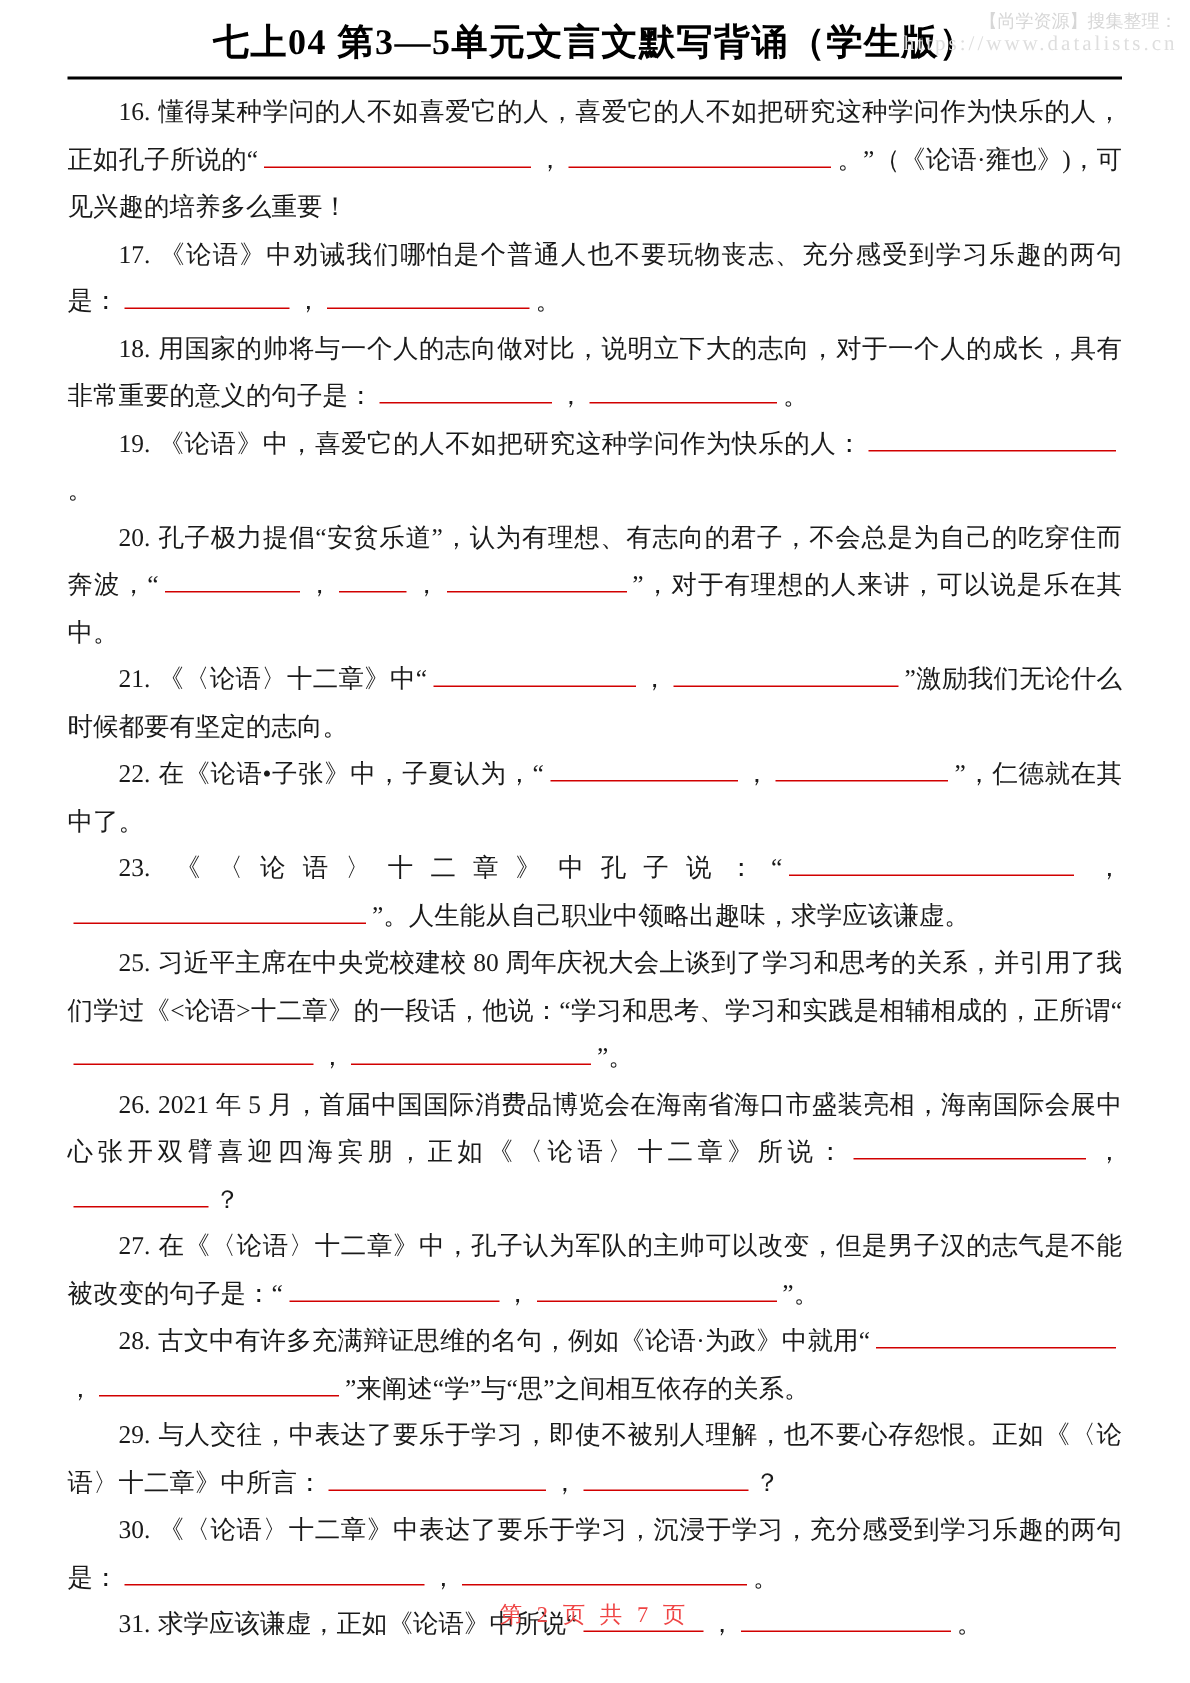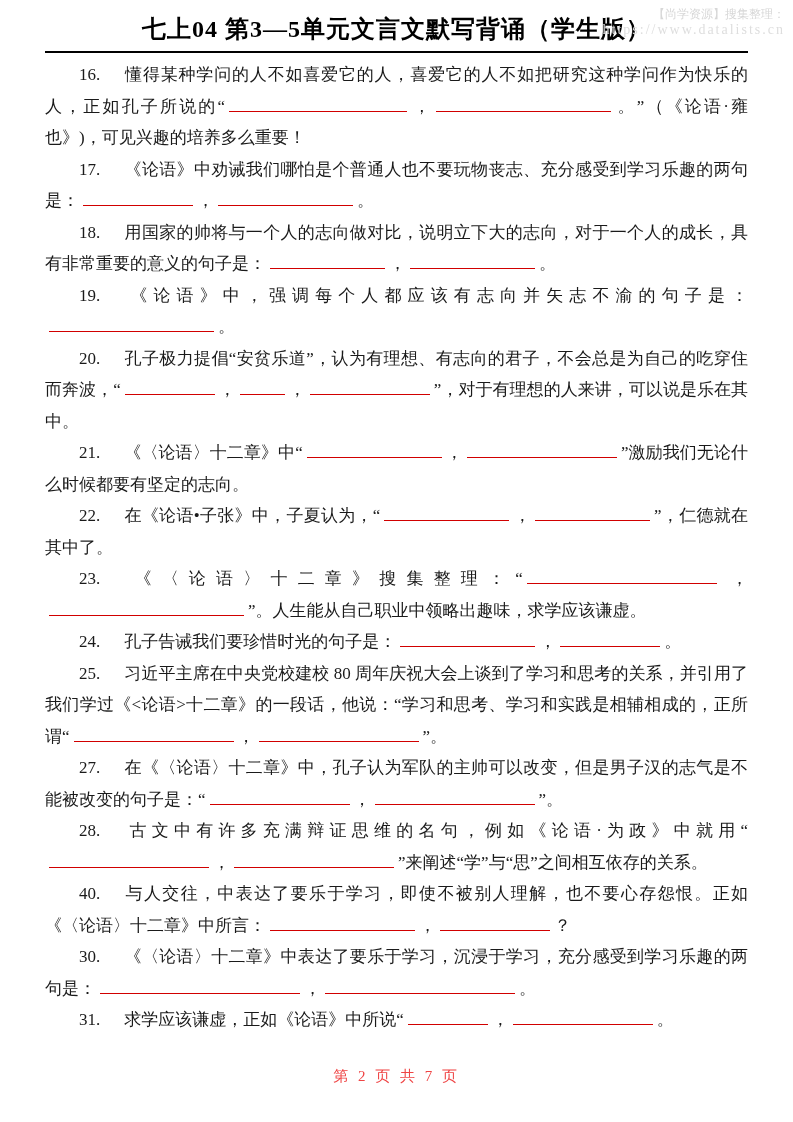--- a/index.html
+++ b/index.html
@@ -57,7 +57,7 @@
     text-indent:2em;
     word-break:break-all;
   }
-  p.question .qnum{margin-right:24px;}
+  p.question .qnum{margin-right:5px;}
   span.blank{
     display:inline-block;
     height:15px;

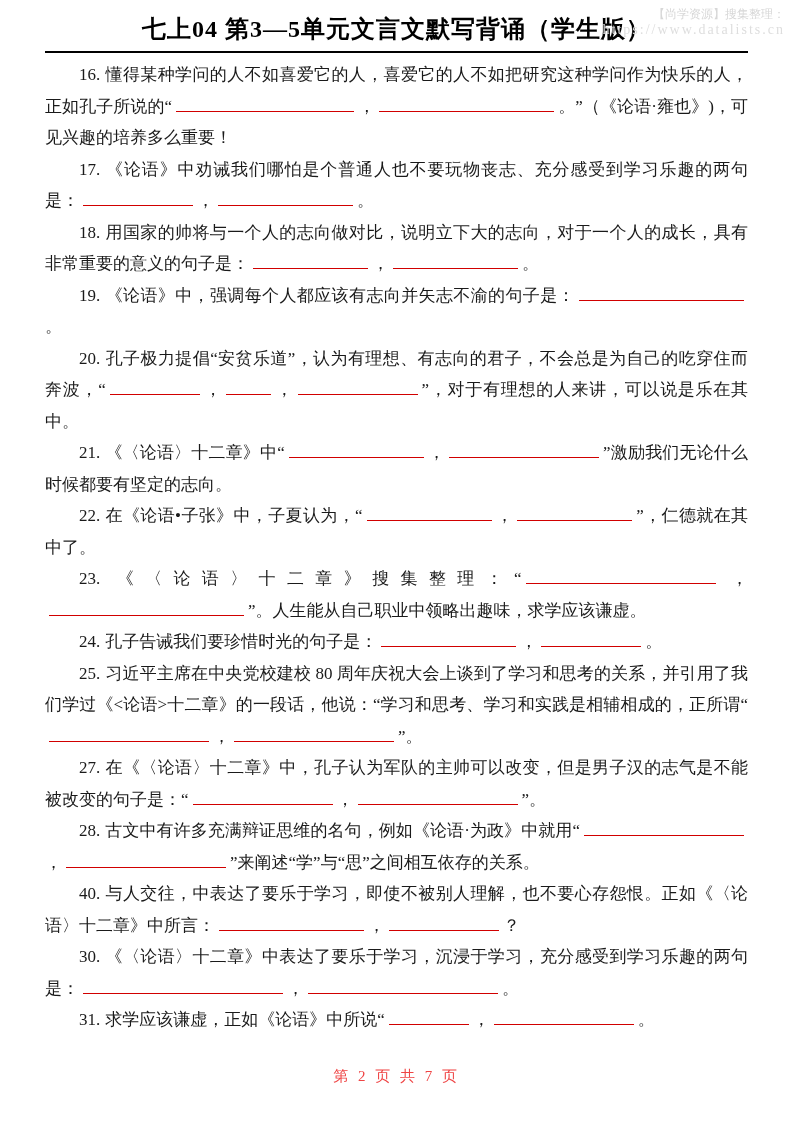--- a/index.html
+++ b/index.html
@@ -92,7 +92,7 @@
       <p class="question"><span class="qnum">16.</span><span>懂得某种学问的人不如喜爱它的人，喜爱它的人不如把研究这种学问作为快乐的人，正如孔子所说的“</span><span class="blank" style="width: 178px;"></span><span>，</span><span class="blank" style="width: 175px;"></span><span>。”（《论语·雍也》)，可见兴趣的培养多么重要！</span></p>
       <p class="question"><span class="qnum">17.</span><span>《论语》中劝诫我们哪怕是个普通人也不要玩物丧志、充分感受到学习乐趣的两句是：</span><span class="blank" style="width: 110px;"></span><span>，</span><span class="blank" style="width: 135px;"></span><span>。</span></p>
       <p class="question"><span class="qnum">18.</span><span>用国家的帅将与一个人的志向做对比，说明立下大的志向，对于一个人的成长，具有非常重要的意义的句子是：</span><span class="blank" style="width: 115px;"></span><span>，</span><span class="blank" style="width: 125px;"></span><span>。</span></p>
-      <p class="question"><span class="qnum">19.</span><span>《论语》中，强调每个人都应该有志向并矢志不渝的句子是：</span><span class="blank" style="width: 165px;"></span><span>。</span></p>
+      <p class="question"><span class="qnum">19.</span><span>《论语》中，喜爱它的人不如把研究这种学问作为快乐的人：</span><span class="blank" style="width: 165px;"></span><span>。</span></p>
       <p class="question"><span class="qnum">20.</span><span>孔子极力提倡“安贫乐道”，认为有理想、有志向的君子，不会总是为自己的吃穿住而奔波，“</span><span class="blank" style="width: 90px;"></span><span>，</span><span class="blank" style="width: 45px;"></span><span>，</span><span class="blank" style="width: 120px;"></span><span>”，对于有理想的人来讲，可以说是乐在其中。</span></p>
       <p class="question"><span class="qnum">21.</span><span>《〈论语〉十二章》中“</span><span class="blank" style="width: 135px;"></span><span>，</span><span class="blank" style="width: 150px;"></span><span>”激励我们无论什么时候都要有坚定的志向。</span></p>
       <p class="question"><span class="qnum">22.</span><span>在《论语•子张》中，子夏认为，“</span><span class="blank" style="width: 125px;"></span><span>，</span><span class="blank" style="width: 115px;"></span><span>”，仁德就在其中了。</span></p>

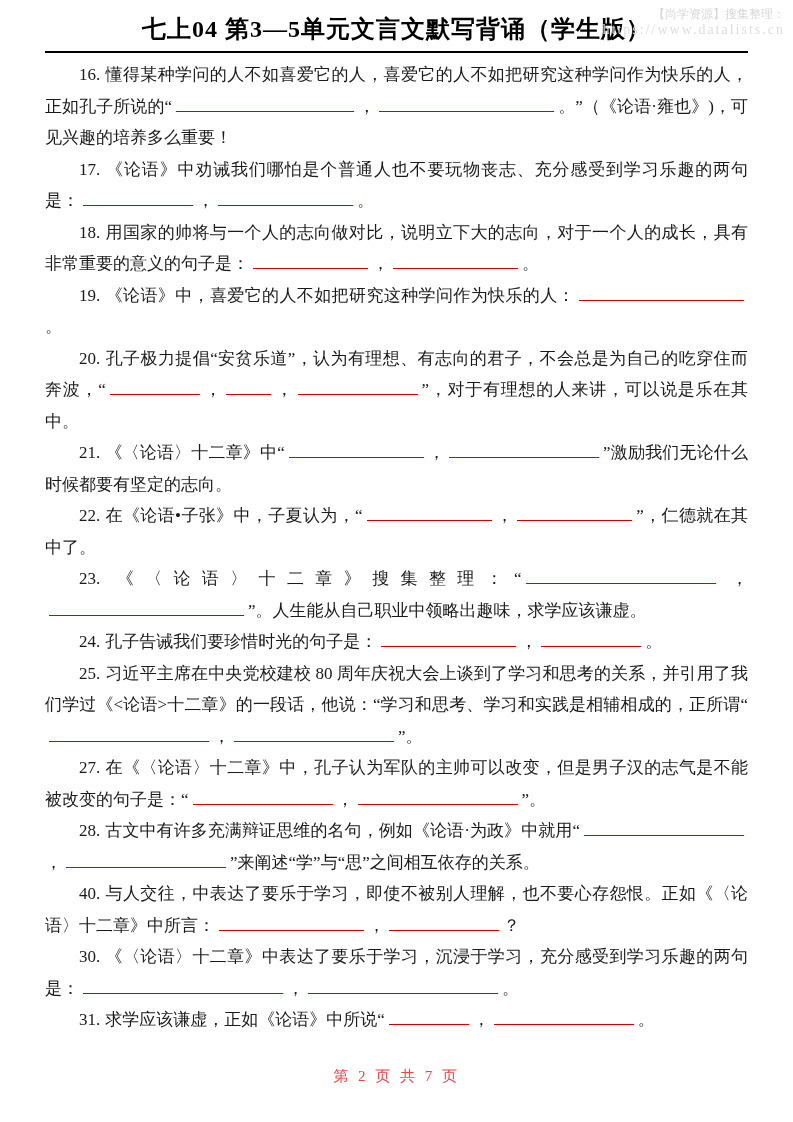--- a/index.html
+++ b/index.html
@@ -96,7 +96,7 @@
       <p class="question"><span class="qnum">20.</span><span>孔子极力提倡“安贫乐道”，认为有理想、有志向的君子，不会总是为自己的吃穿住而奔波，“</span><span class="blank" style="width: 90px;"></span><span>，</span><span class="blank" style="width: 45px;"></span><span>，</span><span class="blank" style="width: 120px;"></span><span>”，对于有理想的人来讲，可以说是乐在其中。</span></p>
       <p class="question"><span class="qnum">21.</span><span>《〈论语〉十二章》中“</span><span class="blank" style="width: 135px;"></span><span>，</span><span class="blank" style="width: 150px;"></span><span>”激励我们无论什么时候都要有坚定的志向。</span></p>
       <p class="question"><span class="qnum">22.</span><span>在《论语•子张》中，子夏认为，“</span><span class="blank" style="width: 125px;"></span><span>，</span><span class="blank" style="width: 115px;"></span><span>”，仁德就在其中了。</span></p>
-      <p class="question"><span class="qnum">23.</span><span>《〈论语〉十二章》搜集整理：“</span><span class="blank" style="width: 190px;"></span><span>，</span><span class="blank" style="width: 195px;"></span><span>”。人生能从自己职业中领略出趣味，求学应该谦虚。</span></p>
+      <p class="question"><span class="qnum">23.</span><span>《〈论语〉十二章》中孔子说：“</span><span class="blank" style="width: 190px;"></span><span>，</span><span class="blank" style="width: 195px;"></span><span>”。人生能从自己职业中领略出趣味，求学应该谦虚。</span></p>
       <p class="question"><span class="qnum">24.</span><span>孔子告诫我们要珍惜时光的句子是：</span><span class="blank" style="width: 135px;"></span><span>，</span><span class="blank" style="width: 100px;"></span><span>。</span></p>
       <p class="question"><span class="qnum">25.</span><span>习近平主席在中央党校建校 80 周年庆祝大会上谈到了学习和思考的关系，并引用了我们学过《&lt;论语&gt;十二章》的一段话，他说：“学习和思考、学习和实践是相辅相成的，正所谓“</span><span class="blank" style="width: 160px;"></span><span>，</span><span class="blank" style="width: 160px;"></span><span>”。</span></p>
       <p class="question"><span class="qnum">27.</span><span>在《〈论语〉十二章》中，孔子认为军队的主帅可以改变，但是男子汉的志气是不能被改变的句子是：“</span><span class="blank" style="width: 140px;"></span><span>，</span><span class="blank" style="width: 160px;"></span><span>”。</span></p>

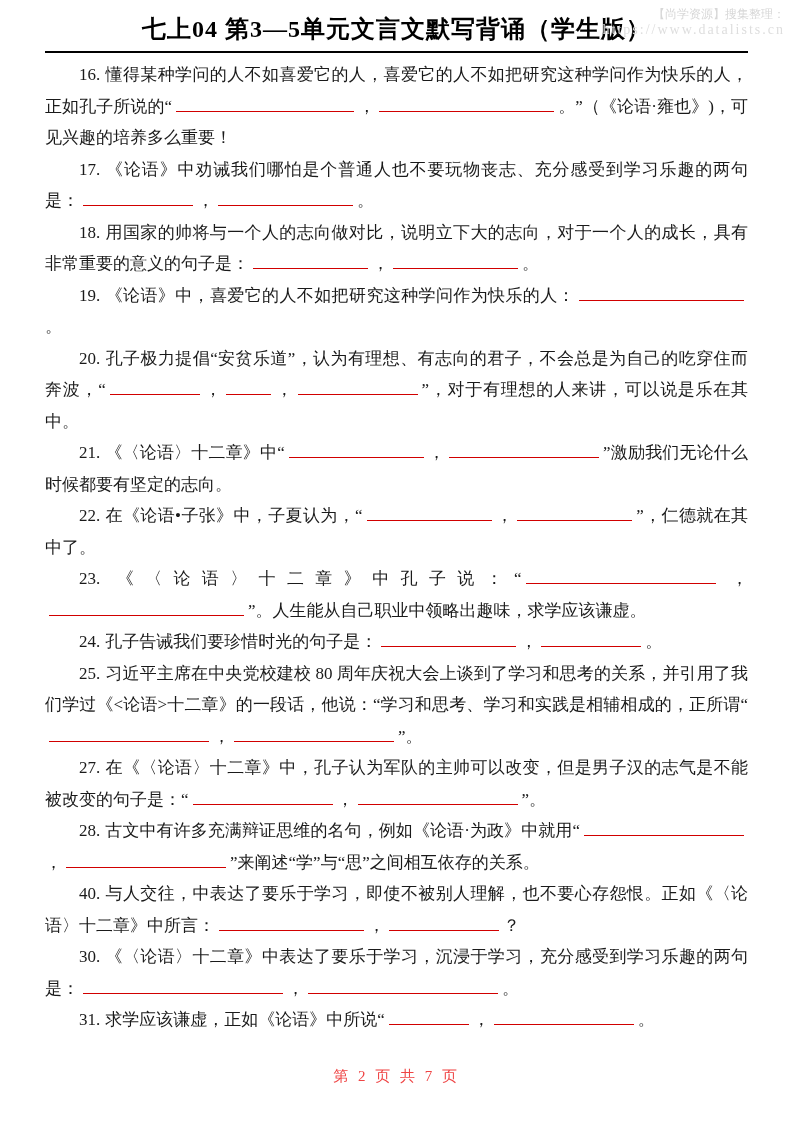--- a/index.html
+++ b/index.html
@@ -97,7 +97,6 @@
       <p class="question"><span class="qnum">21.</span><span>《〈论语〉十二章》中“</span><span class="blank" style="width: 135px;"></span><span>，</span><span class="blank" style="width: 150px;"></span><span>”激励我们无论什么时候都要有坚定的志向。</span></p>
       <p class="question"><span class="qnum">22.</span><span>在《论语•子张》中，子夏认为，“</span><span class="blank" style="width: 125px;"></span><span>，</span><span class="blank" style="width: 115px;"></span><span>”，仁德就在其中了。</span></p>
       <p class="question"><span class="qnum">23.</span><span>《〈论语〉十二章》中孔子说：“</span><span class="blank" style="width: 190px;"></span><span>，</span><span class="blank" style="width: 195px;"></span><span>”。人生能从自己职业中领略出趣味，求学应该谦虚。</span></p>
-      <p class="question"><span class="qnum">24.</span><span>孔子告诫我们要珍惜时光的句子是：</span><span class="blank" style="width: 135px;"></span><span>，</span><span class="blank" style="width: 100px;"></span><span>。</span></p>
       <p class="question"><span class="qnum">25.</span><span>习近平主席在中央党校建校 80 周年庆祝大会上谈到了学习和思考的关系，并引用了我们学过《&lt;论语&gt;十二章》的一段话，他说：“学习和思考、学习和实践是相辅相成的，正所谓“</span><span class="blank" style="width: 160px;"></span><span>，</span><span class="blank" style="width: 160px;"></span><span>”。</span></p>
       <p class="question"><span class="qnum">27.</span><span>在《〈论语〉十二章》中，孔子认为军队的主帅可以改变，但是男子汉的志气是不能被改变的句子是：“</span><span class="blank" style="width: 140px;"></span><span>，</span><span class="blank" style="width: 160px;"></span><span>”。</span></p>
       <p class="question"><span class="qnum">28.</span><span>古文中有许多充满辩证思维的名句，例如《论语·为政》中就用“</span><span class="blank" style="width: 160px;"></span><span>，</span><span class="blank" style="width: 160px;"></span><span>”来阐述“学”与“思”之间相互依存的关系。</span></p>

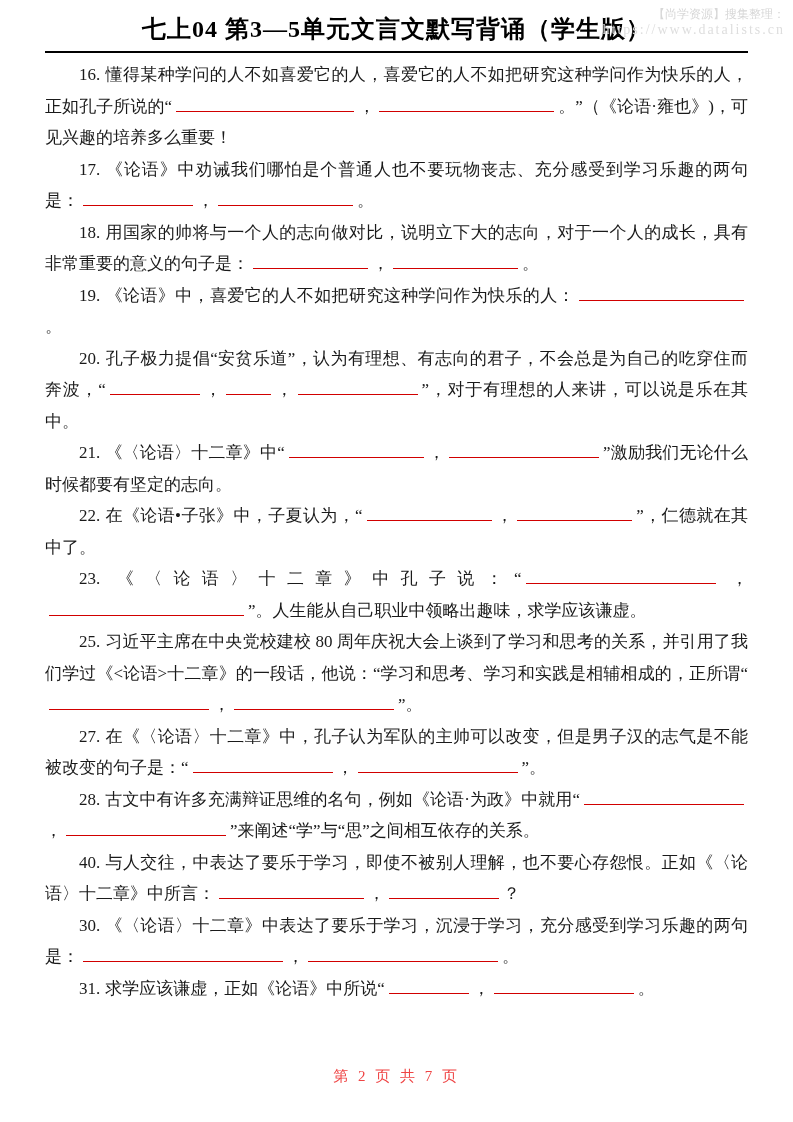--- a/index.html
+++ b/index.html
@@ -98,6 +98,7 @@
       <p class="question"><span class="qnum">22.</span><span>在《论语•子张》中，子夏认为，“</span><span class="blank" style="width: 125px;"></span><span>，</span><span class="blank" style="width: 115px;"></span><span>”，仁德就在其中了。</span></p>
       <p class="question"><span class="qnum">23.</span><span>《〈论语〉十二章》中孔子说：“</span><span class="blank" style="width: 190px;"></span><span>，</span><span class="blank" style="width: 195px;"></span><span>”。人生能从自己职业中领略出趣味，求学应该谦虚。</span></p>
       <p class="question"><span class="qnum">25.</span><span>习近平主席在中央党校建校 80 周年庆祝大会上谈到了学习和思考的关系，并引用了我们学过《&lt;论语&gt;十二章》的一段话，他说：“学习和思考、学习和实践是相辅相成的，正所谓“</span><span class="blank" style="width: 160px;"></span><span>，</span><span class="blank" style="width: 160px;"></span><span>”。</span></p>
+      <p class="question"><span class="qnum">26.</span><span>2021 年 5 月，首届中国国际消费品博览会在海南省海口市盛装亮相，海南国际会展中心张开双臂喜迎四海宾朋，正如《〈论语〉十二章》所说：</span><span class="blank" style="width: 155px;"></span><span>，</span><span class="blank" style="width: 90px;"></span><span>？</span></p>
       <p class="question"><span class="qnum">27.</span><span>在《〈论语〉十二章》中，孔子认为军队的主帅可以改变，但是男子汉的志气是不能被改变的句子是：“</span><span class="blank" style="width: 140px;"></span><span>，</span><span class="blank" style="width: 160px;"></span><span>”。</span></p>
       <p class="question"><span class="qnum">28.</span><span>古文中有许多充满辩证思维的名句，例如《论语·为政》中就用“</span><span class="blank" style="width: 160px;"></span><span>，</span><span class="blank" style="width: 160px;"></span><span>”来阐述“学”与“思”之间相互依存的关系。</span></p>
       <p class="question"><span class="qnum">40.</span><span>与人交往，中表达了要乐于学习，即使不被别人理解，也不要心存怨恨。正如《〈论语〉十二章》中所言：</span><span class="blank" style="width: 145px;"></span><span>，</span><span class="blank" style="width: 110px;"></span><span>？</span></p>

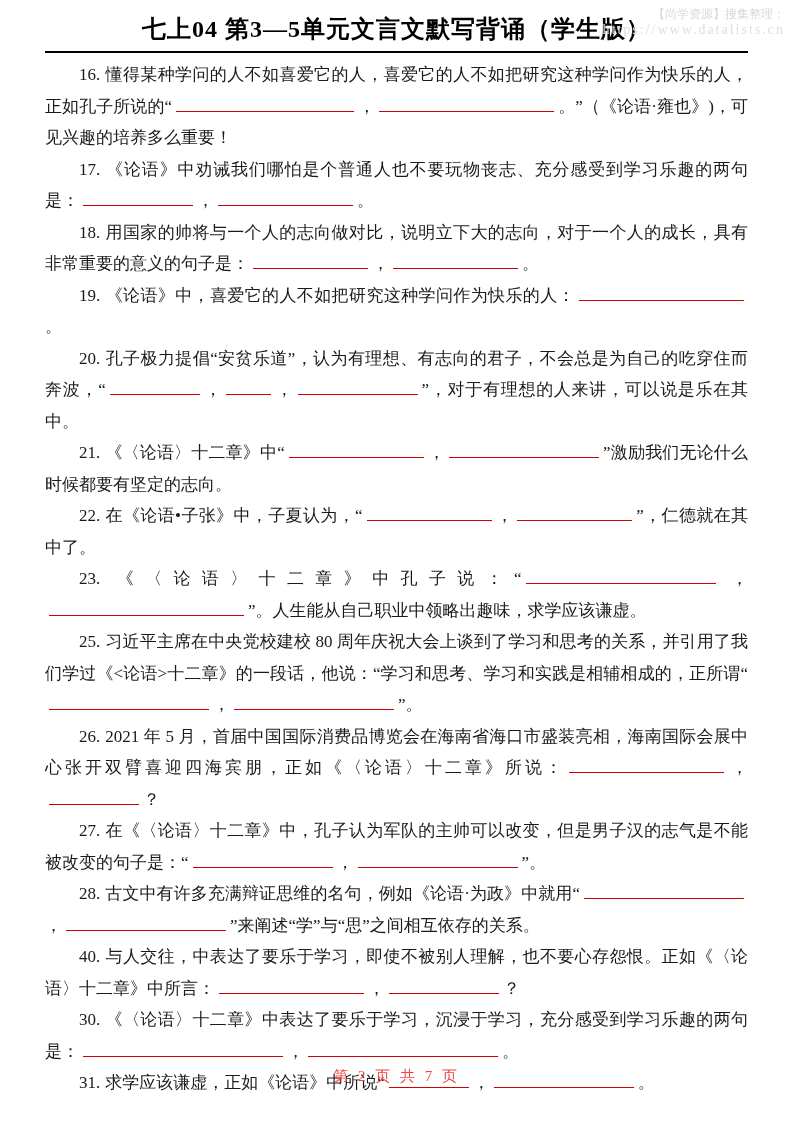--- a/index.html
+++ b/index.html
@@ -101,7 +101,7 @@
       <p class="question"><span class="qnum">26.</span><span>2021 年 5 月，首届中国国际消费品博览会在海南省海口市盛装亮相，海南国际会展中心张开双臂喜迎四海宾朋，正如《〈论语〉十二章》所说：</span><span class="blank" style="width: 155px;"></span><span>，</span><span class="blank" style="width: 90px;"></span><span>？</span></p>
       <p class="question"><span class="qnum">27.</span><span>在《〈论语〉十二章》中，孔子认为军队的主帅可以改变，但是男子汉的志气是不能被改变的句子是：“</span><span class="blank" style="width: 140px;"></span><span>，</span><span class="blank" style="width: 160px;"></span><span>”。</span></p>
       <p class="question"><span class="qnum">28.</span><span>古文中有许多充满辩证思维的名句，例如《论语·为政》中就用“</span><span class="blank" style="width: 160px;"></span><span>，</span><span class="blank" style="width: 160px;"></span><span>”来阐述“学”与“思”之间相互依存的关系。</span></p>
-      <p class="question"><span class="qnum">40.</span><span>与人交往，中表达了要乐于学习，即使不被别人理解，也不要心存怨恨。正如《〈论语〉十二章》中所言：</span><span class="blank" style="width: 145px;"></span><span>，</span><span class="blank" style="width: 110px;"></span><span>？</span></p>
+      <p class="question"><span class="qnum">29.</span><span>与人交往，中表达了要乐于学习，即使不被别人理解，也不要心存怨恨。正如《〈论语〉十二章》中所言：</span><span class="blank" style="width: 145px;"></span><span>，</span><span class="blank" style="width: 110px;"></span><span>？</span></p>
       <p class="question"><span class="qnum">30.</span><span>《〈论语〉十二章》中表达了要乐于学习，沉浸于学习，充分感受到学习乐趣的两句是：</span><span class="blank" style="width: 200px;"></span><span>，</span><span class="blank" style="width: 190px;"></span><span>。</span></p>
       <p class="question"><span class="qnum">31.</span><span>求学应该谦虚，正如《论语》中所说“</span><span class="blank" style="width: 80px;"></span><span>，</span><span class="blank" style="width: 140px;"></span><span>。</span></p>
     </div>

